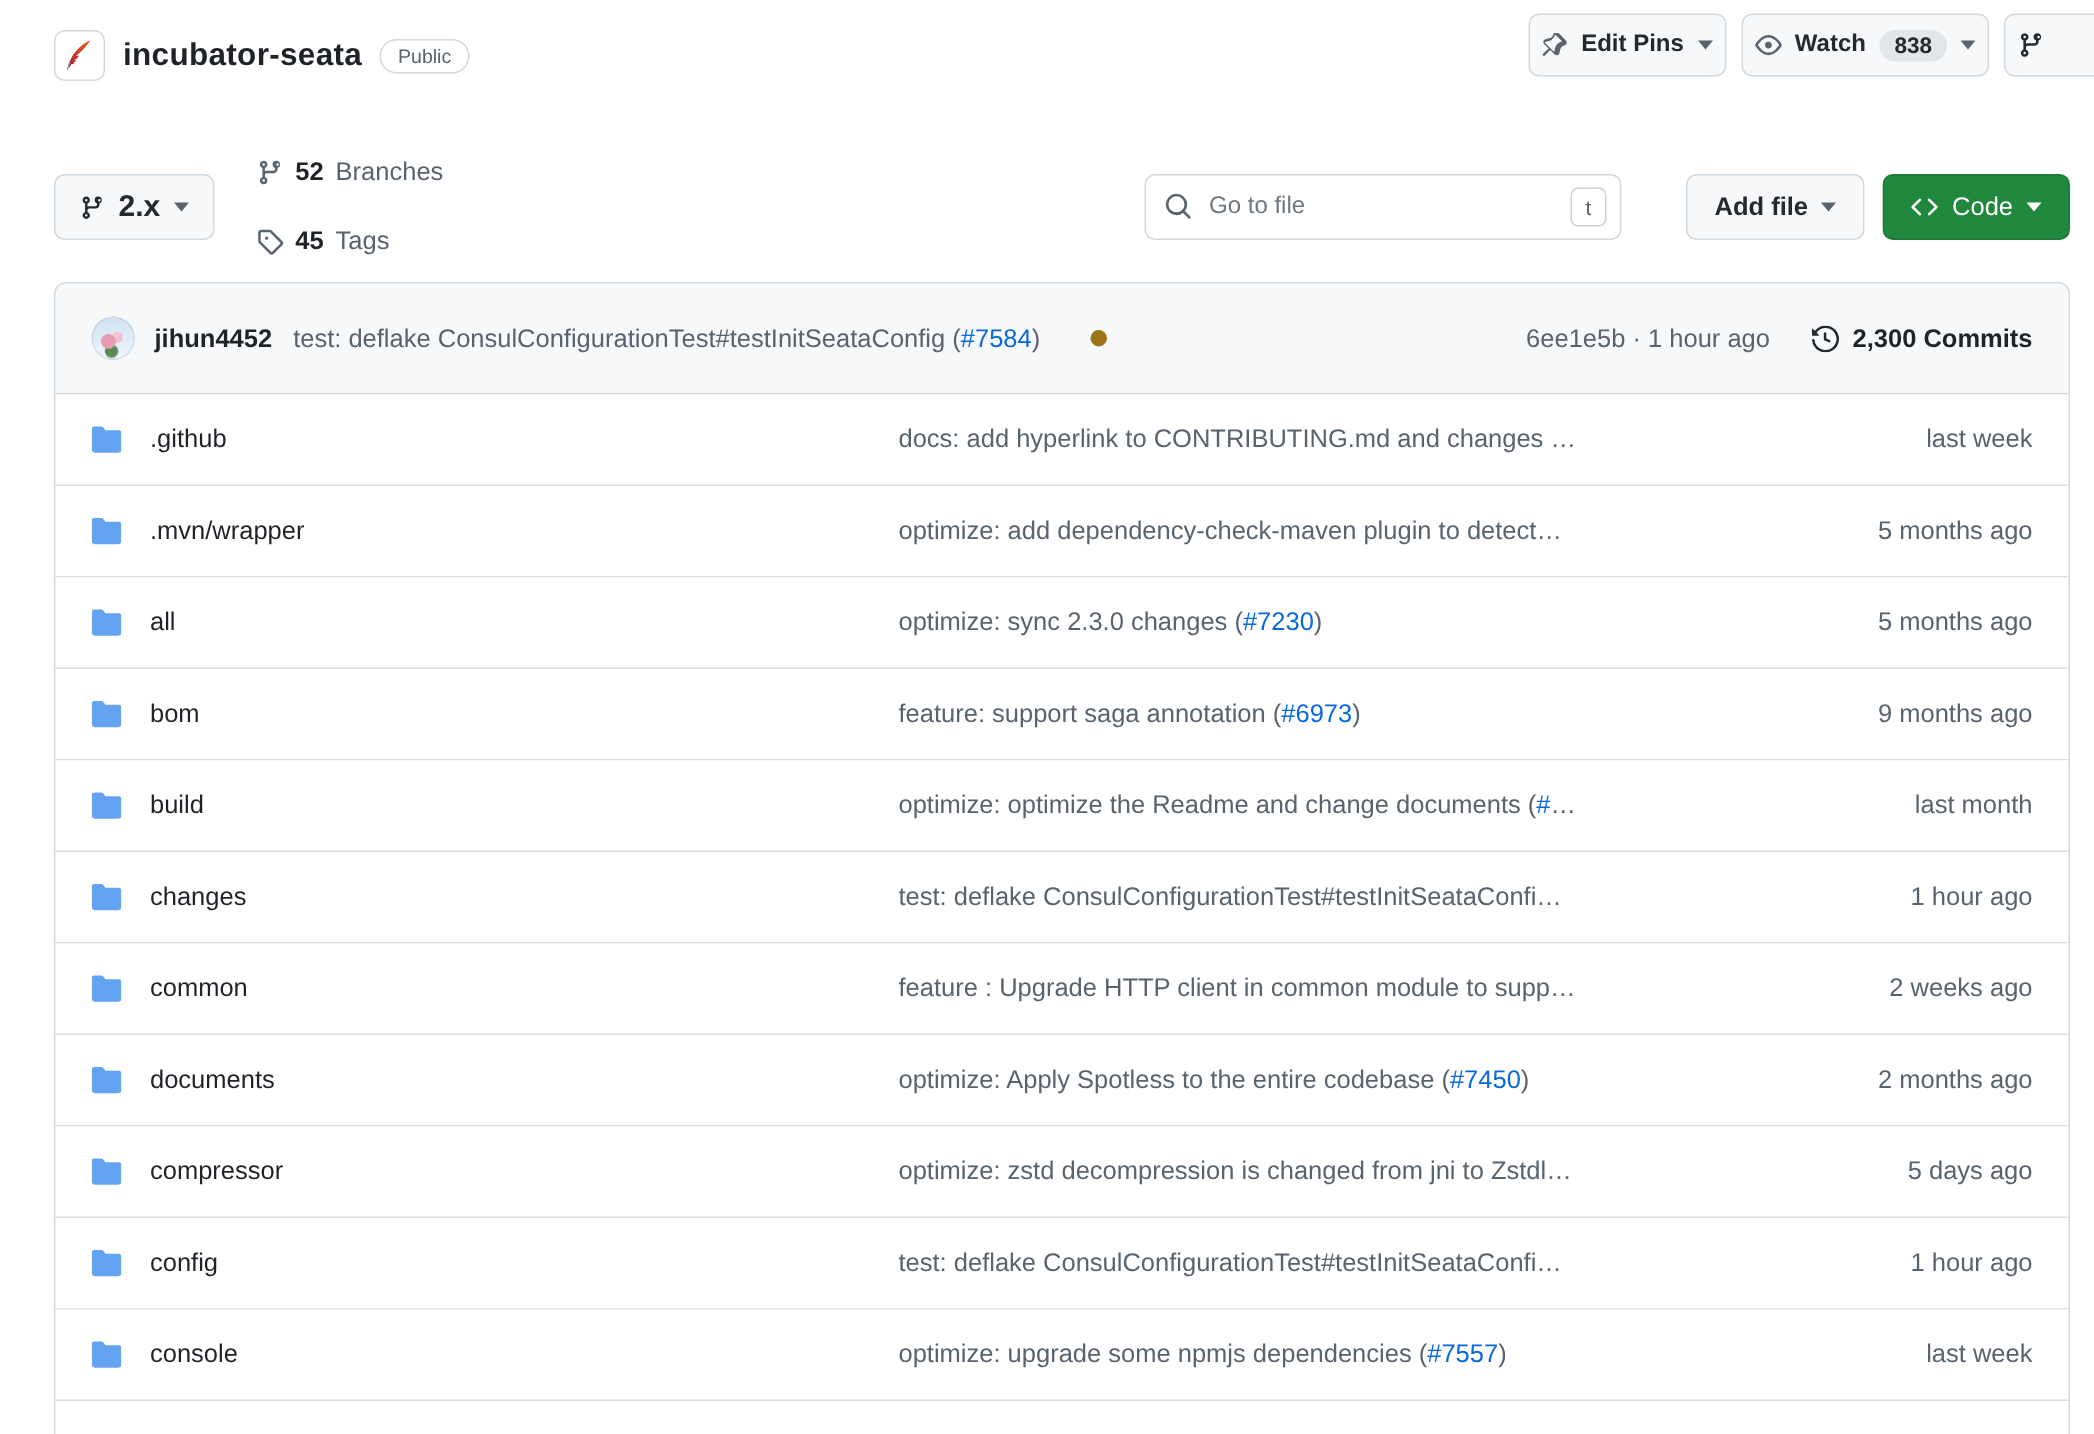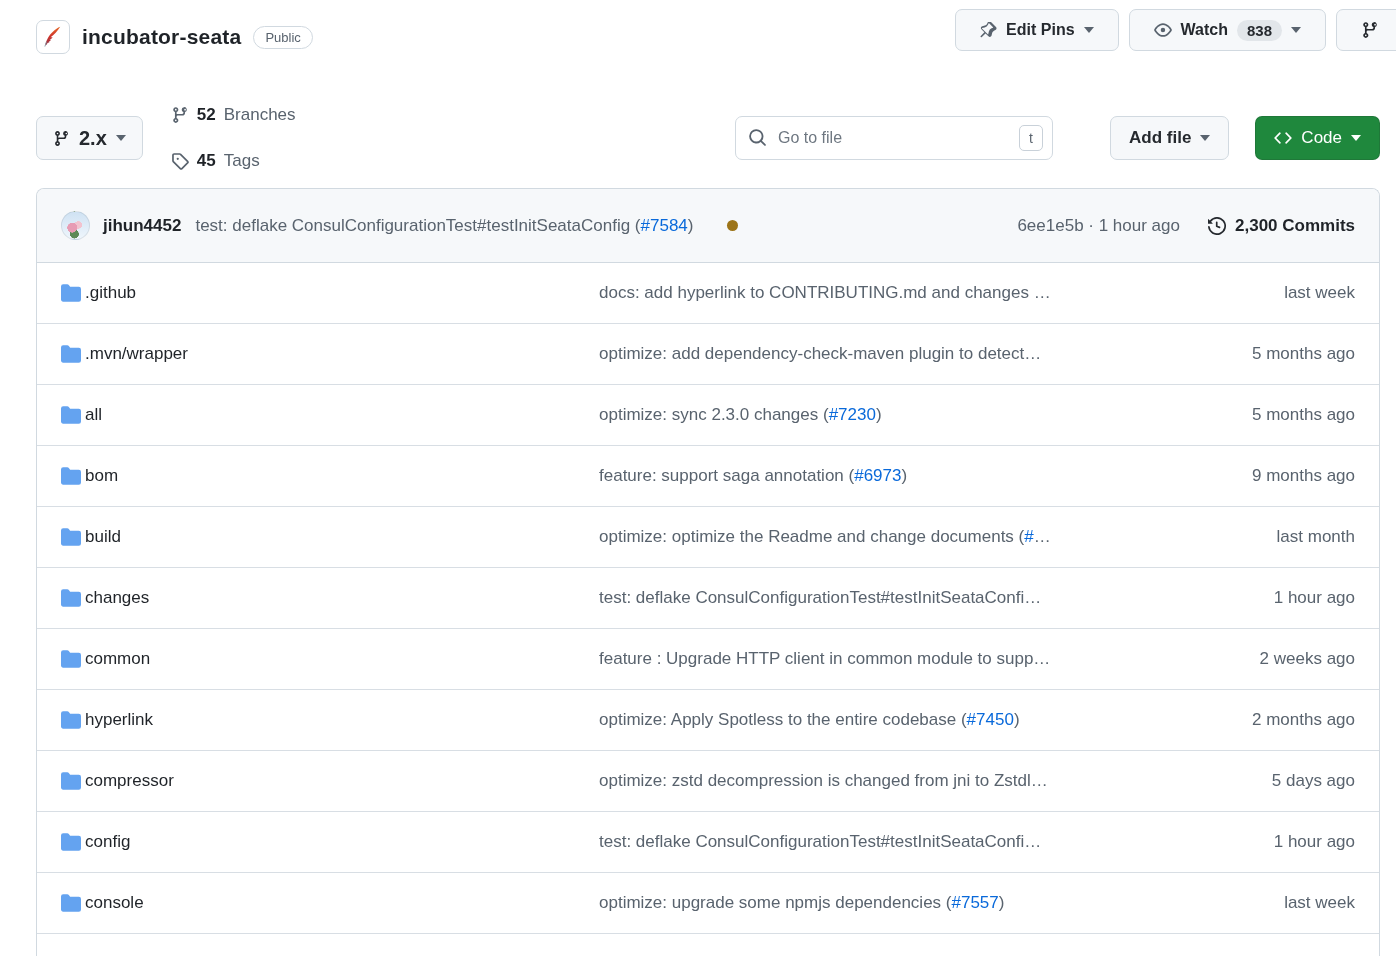--- a/index.html
+++ b/index.html
@@ -15,7 +15,7 @@
   .visibility-badge { margin-left:12px; font-size:13px; color:#59636e; border:1px solid #d1d9e0;
     border-radius:999px; padding:3px 11px; font-weight:400; }
   .header-actions { position:absolute; right:-74px; top:9px; display:flex; gap:10px; }
-  .btn { display:inline-flex; align-items:center; gap:9px; height:42px; padding:0 24px;
+  .btn { display:inline-flex; align-items:center; gap:9px; height:42px; padding:0 8px;
     background:#f6f8fa; border:1px solid #d1d9e0; border-radius:7px; font-size:16px; font-weight:600;
     color:#25292e; cursor:pointer; white-space:nowrap; }
   .btn svg { flex:0 0 auto; }

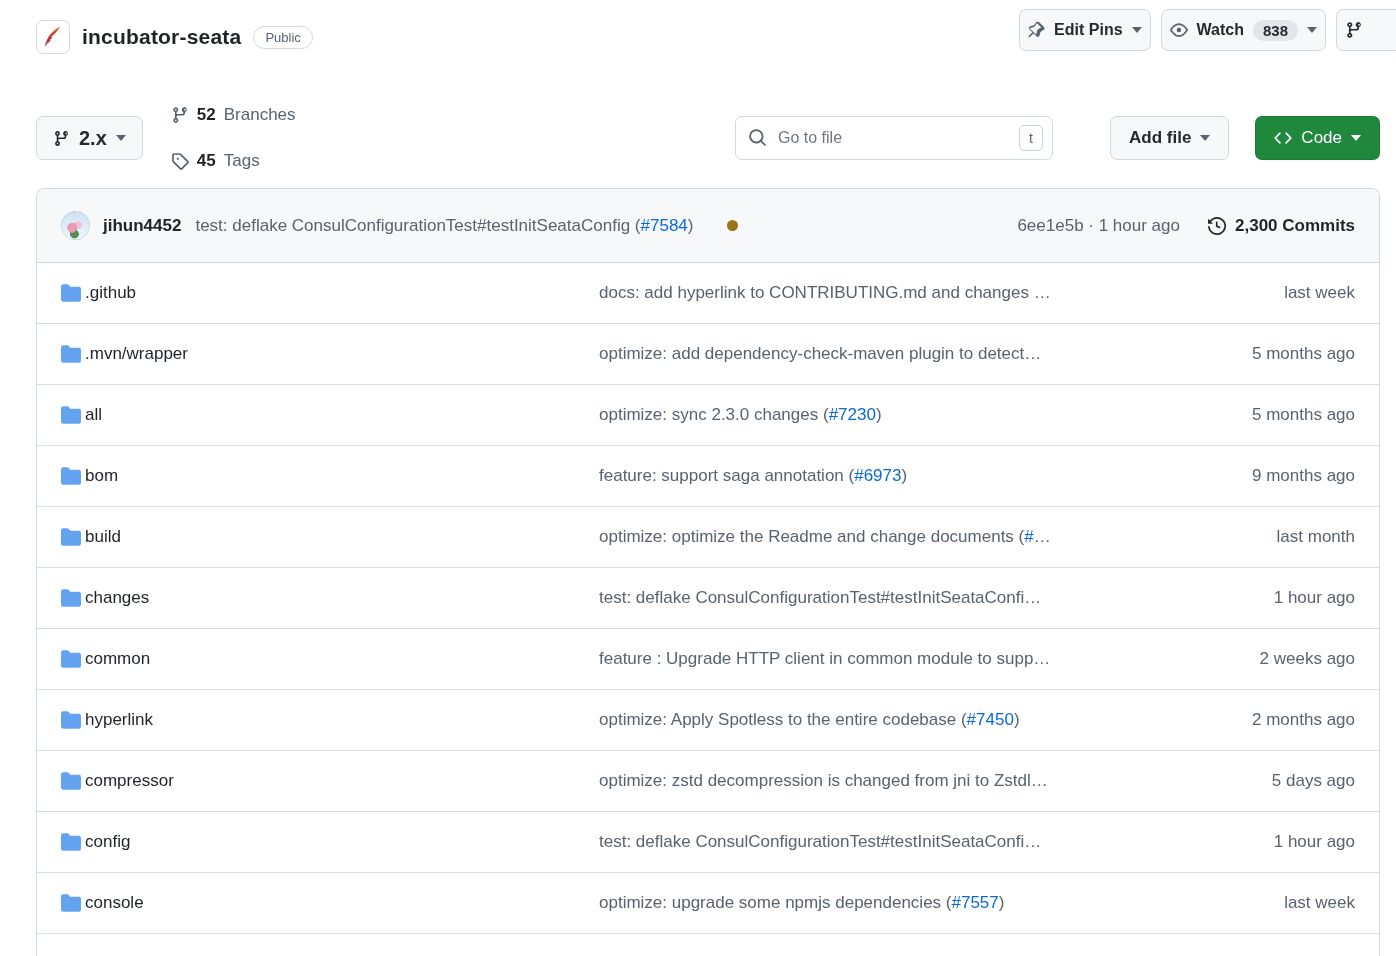--- a/index.html
+++ b/index.html
@@ -30,7 +30,7 @@
   .meta-links { display:flex; align-items:flex-start; margin-left:28px; gap:26px;flex-direction:column; }
   .meta-link { display:inline-flex; align-items:center; gap:8px; font-size:17px; color:#59636e; cursor:pointer; }
   .meta-link b { color:#1f2328; font-weight:700; }
-  .toolbar-right { margin-left:auto; display:flex; gap:26px; }
+  .toolbar-right { margin-left:auto; display:flex; gap:12px; }
   .goto-wrap { position:relative; width:318px; }
   .goto-input { width:318px; height:44px; border:1px solid #d1d9e0; border-radius:7px;
     padding:0 44px 0 42px; font-size:16px; color:#1f2328; background:#fff; outline:none;

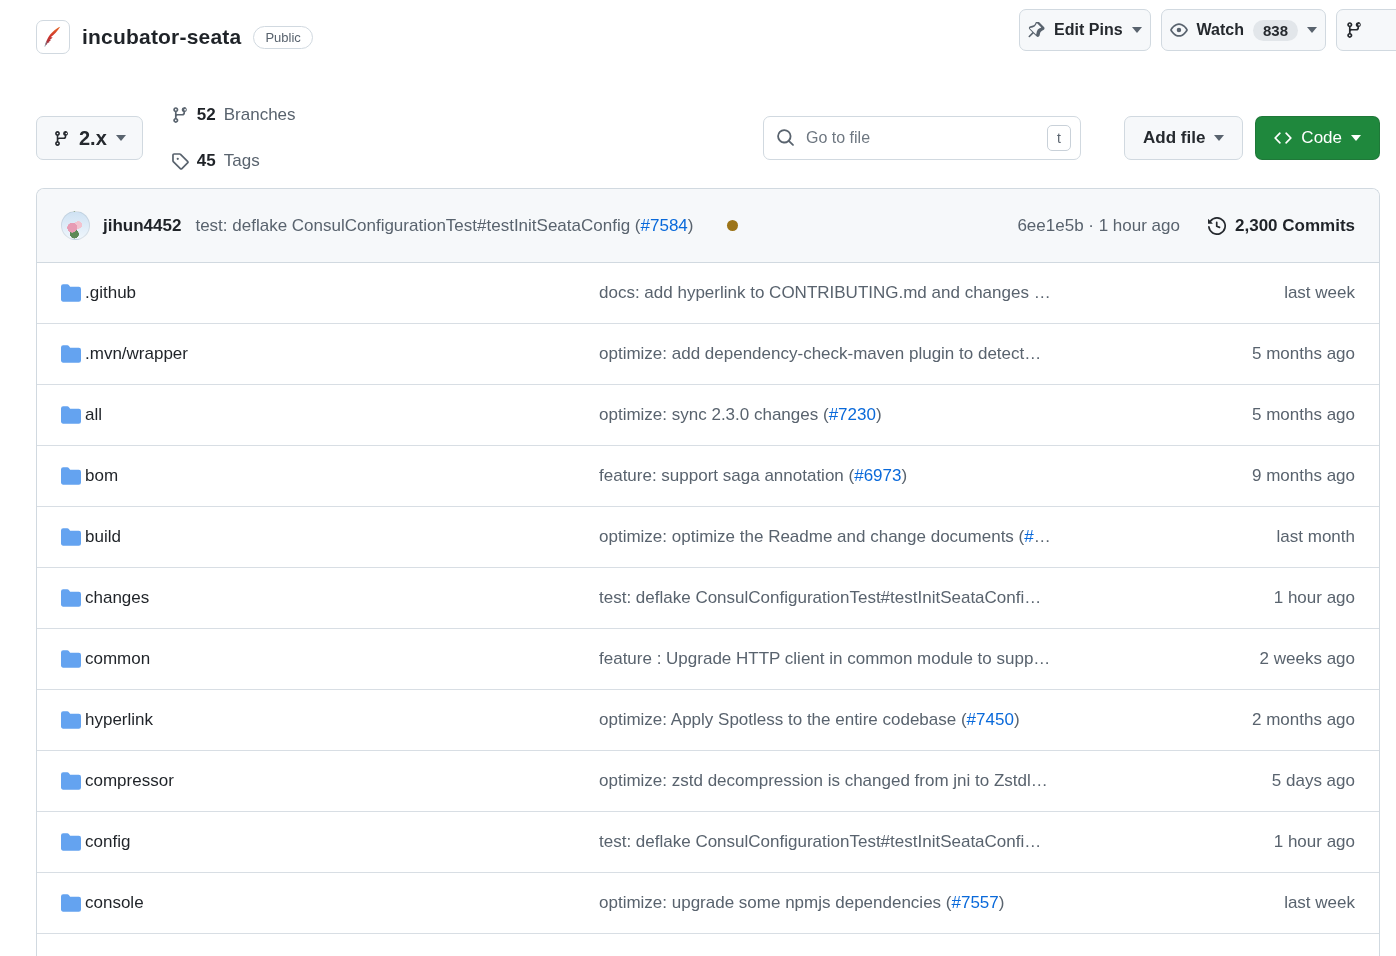--- a/index.html
+++ b/index.html
@@ -71,7 +71,7 @@
   .row { height:61px; display:grid; grid-template-columns:538px minmax(0,1fr) 160px;
     align-items:center; padding:0 24px; border-bottom:1px solid #d8dee4; background:#fff; }
   .row:last-child { border-bottom:none; }
-  .cell-name { display:flex; align-items:center; gap:4px; overflow:hidden; }
+  .cell-name { display:flex; align-items:center; gap:19px; overflow:hidden; }
   .fname { font-size:17px; color:#1f2328; cursor:pointer; text-decoration:none; }
   .cell-msg { font-size:17px; color:#59636e; white-space:nowrap; overflow:hidden;
     text-overflow:ellipsis; padding-right:24px; cursor:pointer; }

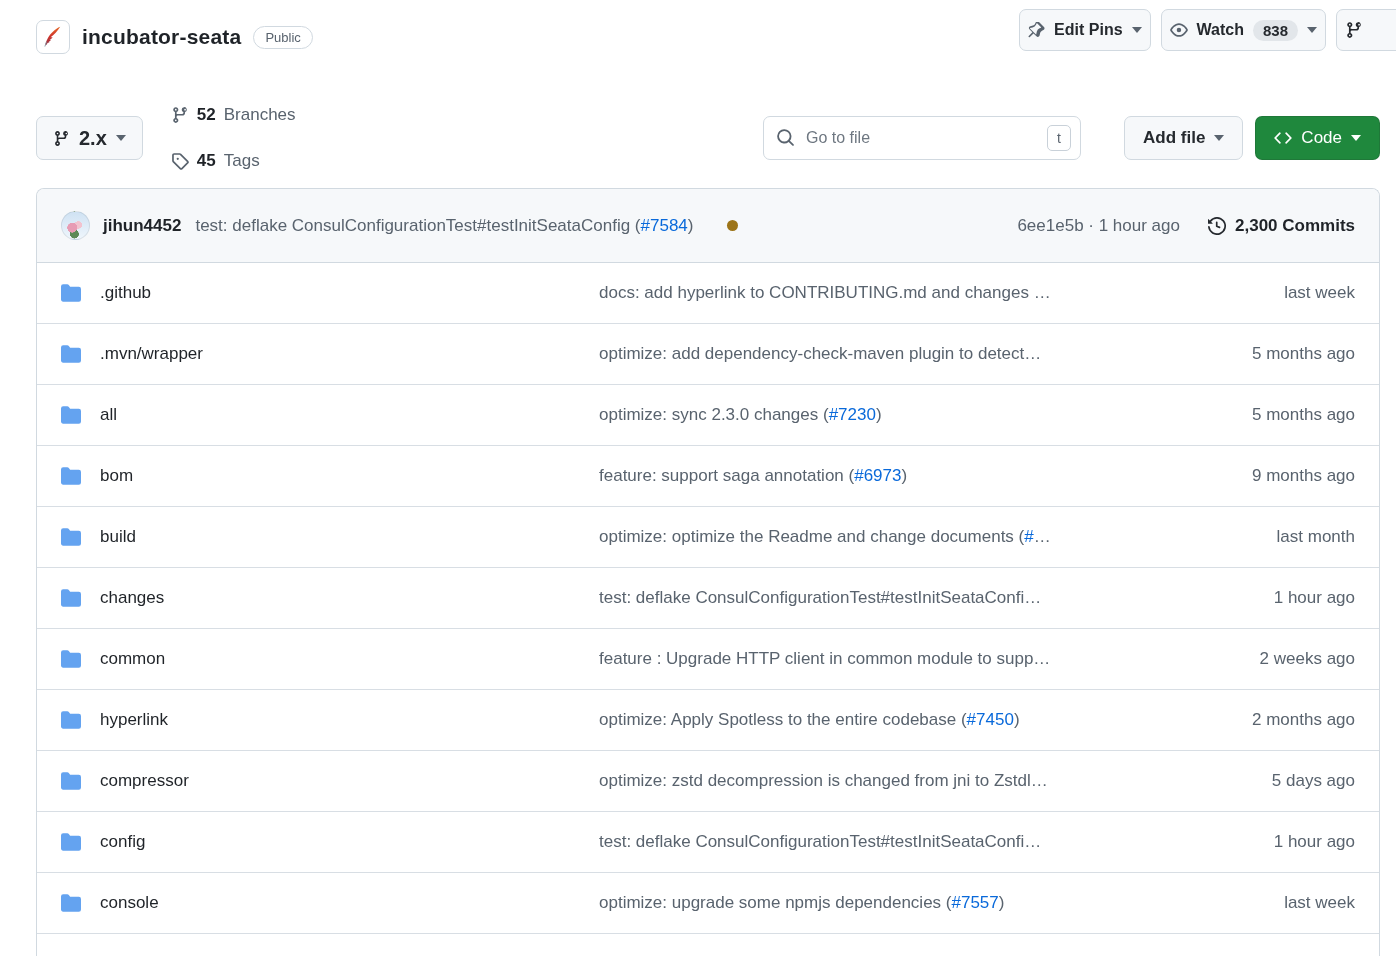--- a/index.html
+++ b/index.html
@@ -291,7 +291,7 @@
           <svg class="folder" width="20" height="20" viewBox="0 0 16 16">
             <use href="#i-folder"></use>
           </svg>
-          <a class="fname">hyperlink</a>
+          <a class="fname">documents</a>
         </div>
       <div class="cell-msg"><span>optimize: Apply Spotless to the entire codebase (</span><span class="link-blue">#7450</span><span>)</span></div>
       <div class="cell-date">2 months ago</div>

